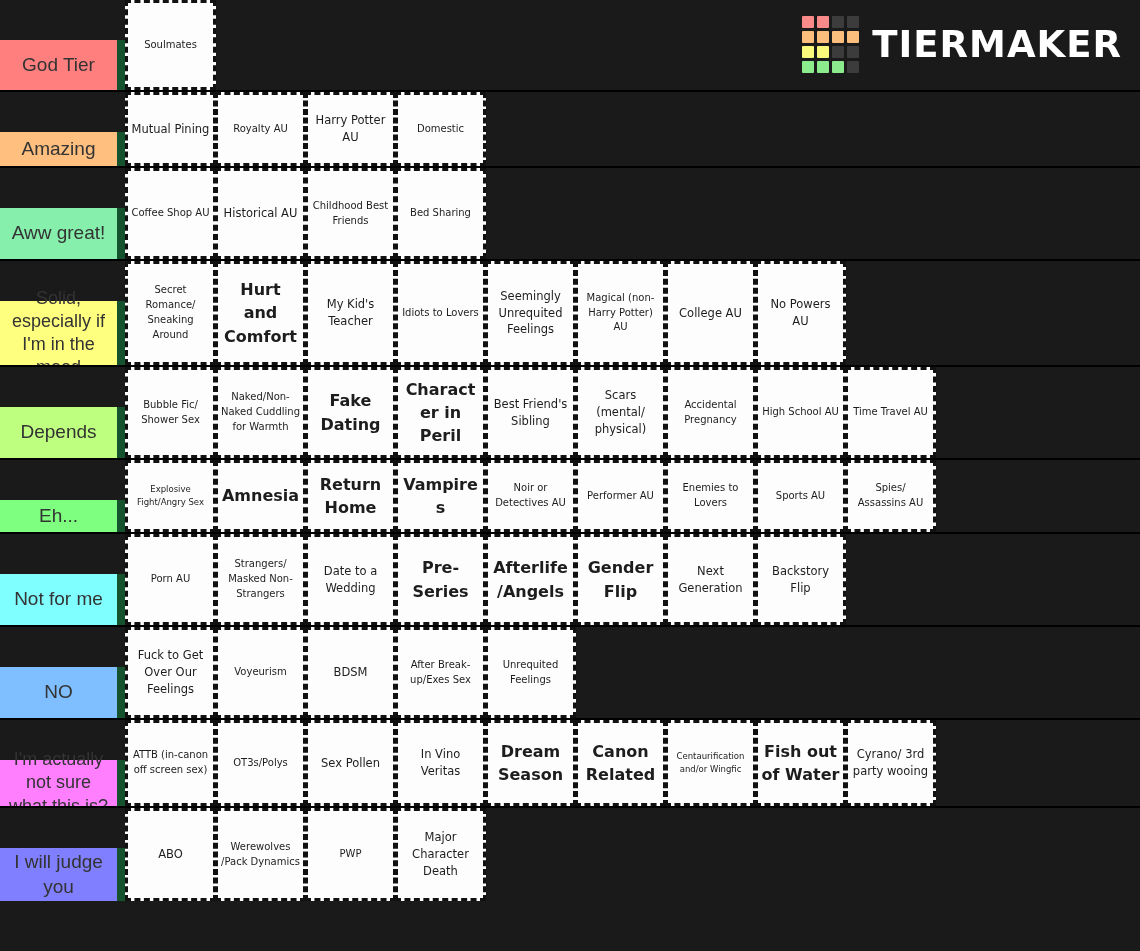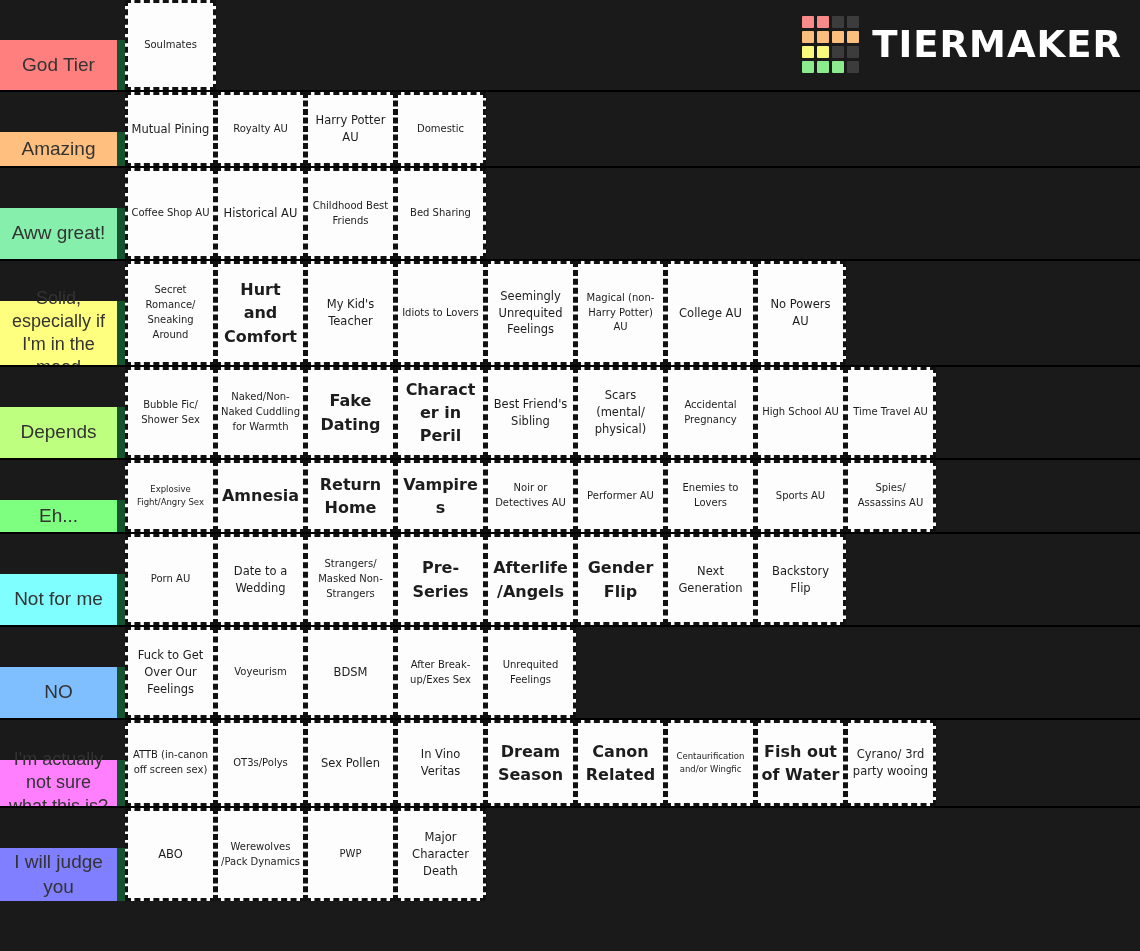--- a/index.html
+++ b/index.html
@@ -200,8 +200,8 @@
         <div class="tier-label" style="background: rgb(127, 255, 255);">Not for me</div>
         <div class="tier-items">
           <div class="tile s">Porn AU</div>
+          <div class="tile s">Strangers/ Masked Non-Strangers</div>
           <div class="tile m">Date to a Wedding</div>
-          <div class="tile s">Strangers/ Masked Non-Strangers</div>
           <div class="tile l">Pre-Series</div>
           <div class="tile l">Afterlife /Angels</div>
           <div class="tile l">Gender Flip</div>

